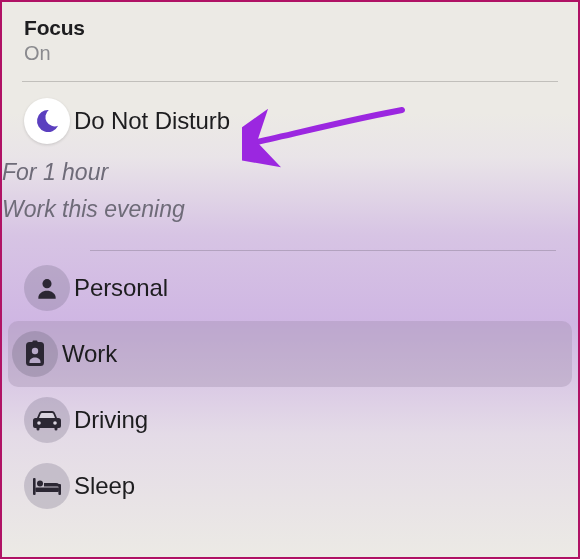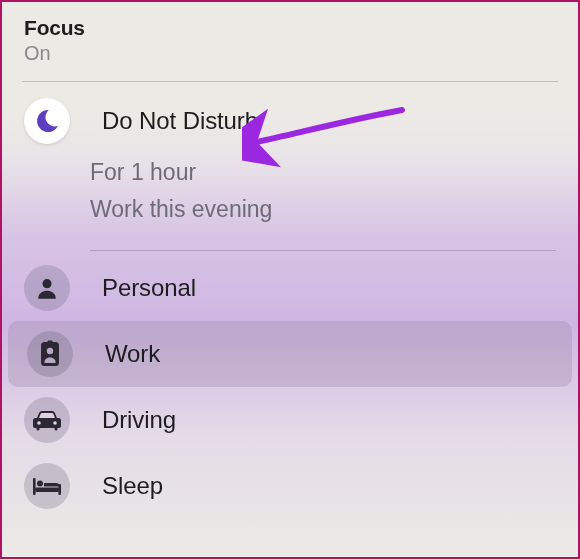--- a/index.html
+++ b/index.html
@@ -54,7 +54,7 @@
     .row {
       display: flex;
       align-items: center;
-      gap: 32px;
+      gap: 4px;
       padding: 10px 22px;
       position: relative;
     }

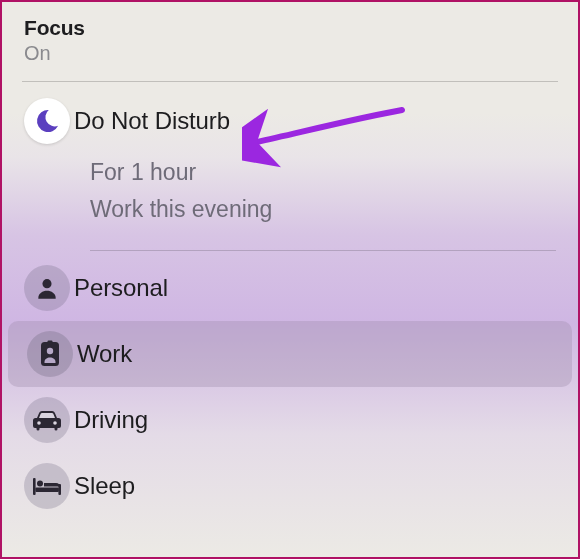--- a/index.html
+++ b/index.html
@@ -93,9 +93,9 @@
 
     
     .sub-list {
-      padding-left: 88px;
       padding-right: 24px;
       padding-bottom: 12px;
+      font-style: italic;
     }
     .sub-item {
       font-size: 23px;

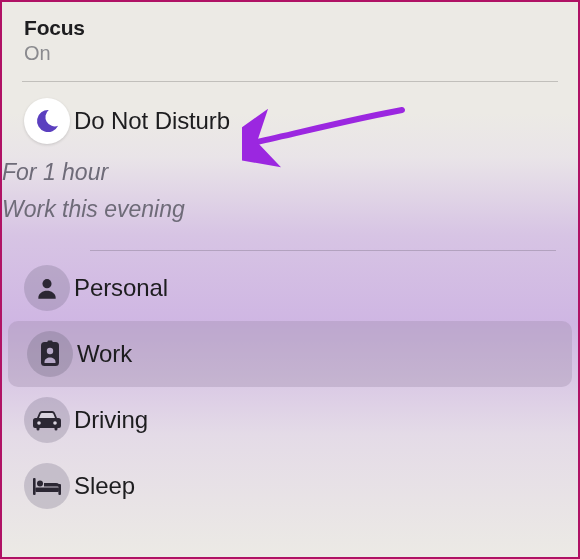--- a/index.html
+++ b/index.html
@@ -62,7 +62,7 @@
       background: rgba(158, 140, 170, 0.35);
       border-radius: 10px;
       margin: 0 6px;
-      padding: 10px 19px;
+      padding: 10px 4px;
     }
     .icon-circle {
       width: 46px;

